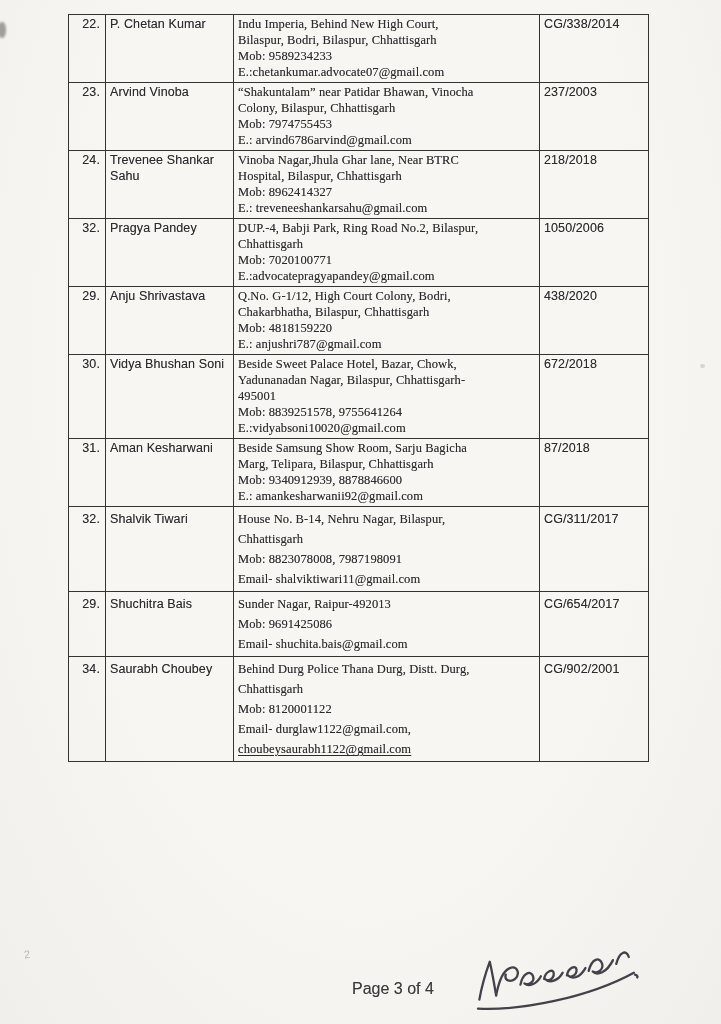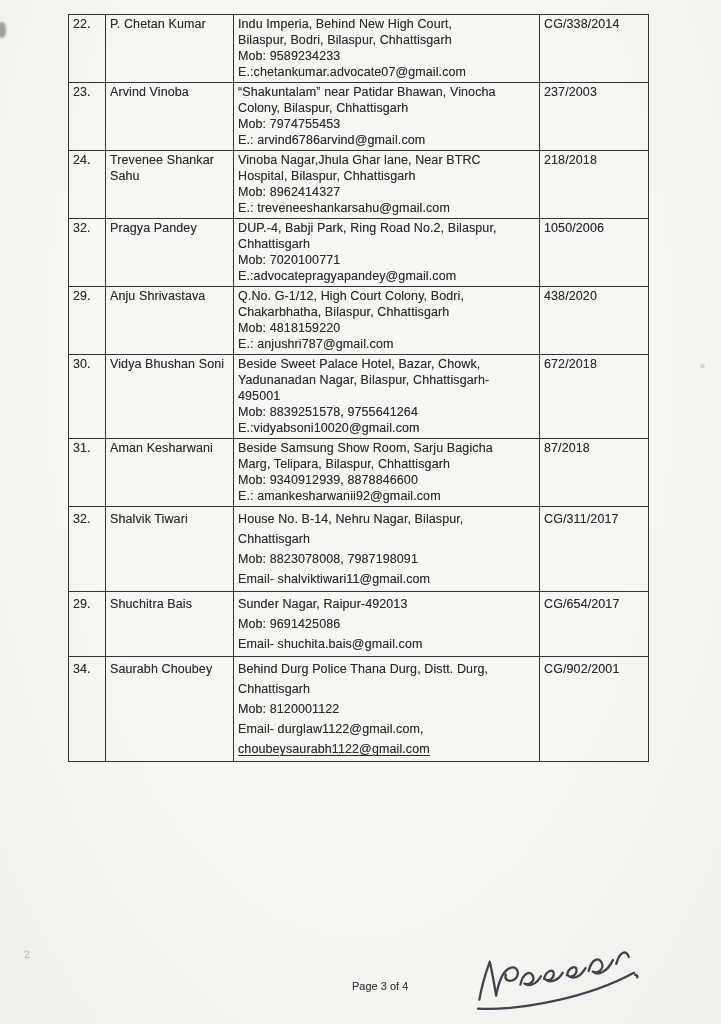--- a/index.html
+++ b/index.html
@@ -31,7 +31,7 @@
   .doc-table col.c-name{width:128px;}
   .doc-table col.c-addr{width:306px;}
   .doc-table col.c-reg{width:109px;}
-  td.sn{padding-right:5px;}
+  td.sn{text-align:right;padding-right:5px;}
   td.addr{white-space:pre-line;}
   tr.spacious td{line-height:20px;padding-top:2px;}
   td.addr u{text-underline-offset:2px;text-decoration-thickness:1px;}

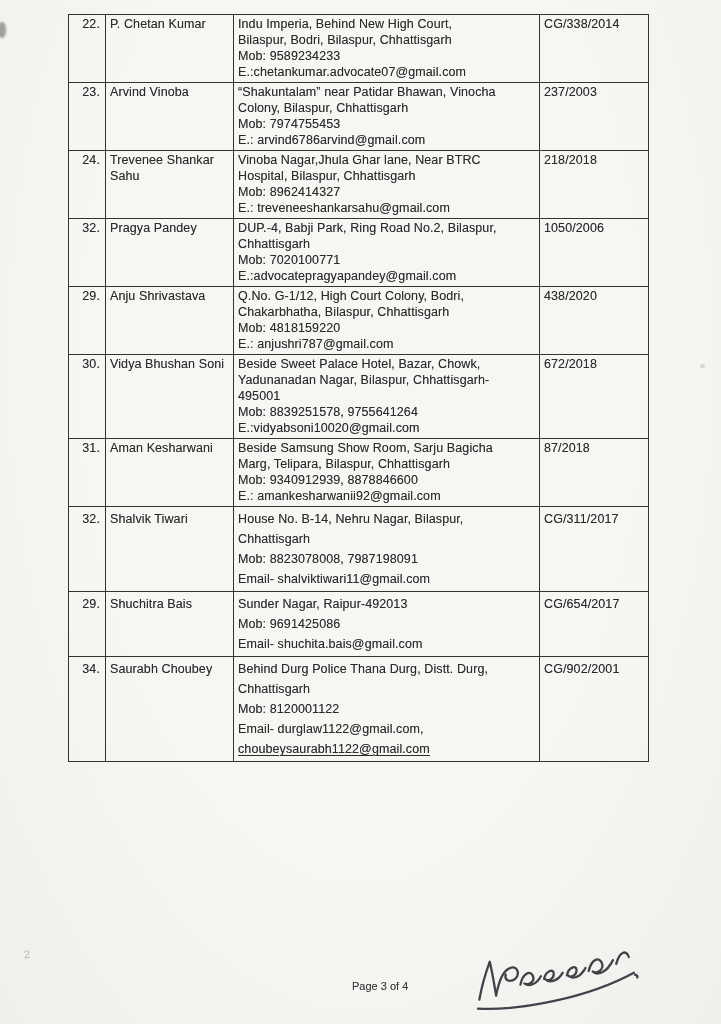--- a/index.html
+++ b/index.html
@@ -32,7 +32,7 @@
   .doc-table col.c-addr{width:306px;}
   .doc-table col.c-reg{width:109px;}
   td.sn{text-align:right;padding-right:5px;}
-  td.addr{white-space:pre-line;}
+  td.addr{white-space:pre-line;font-family:Liberation Serif, serif;}
   tr.spacious td{line-height:20px;padding-top:2px;}
   td.addr u{text-underline-offset:2px;text-decoration-thickness:1px;}
   .footer{

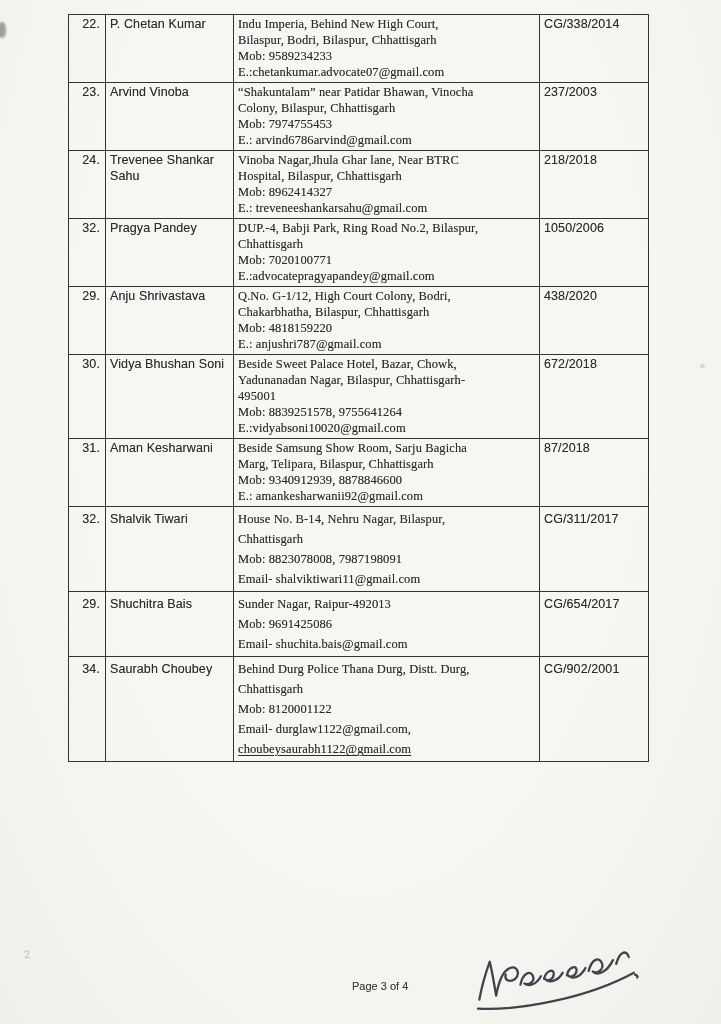--- a/index.html
+++ b/index.html
@@ -37,7 +37,7 @@
   td.addr u{text-underline-offset:2px;text-decoration-thickness:1px;}
   .footer{
     position:absolute;left:352px;top:980px;
-    font-size:11px;color:#3a3a3c;
+    font-size:16px;color:#3a3a3c;
     text-shadow:0 0 .5px rgba(45,45,50,.4);
   }
   .signature{

